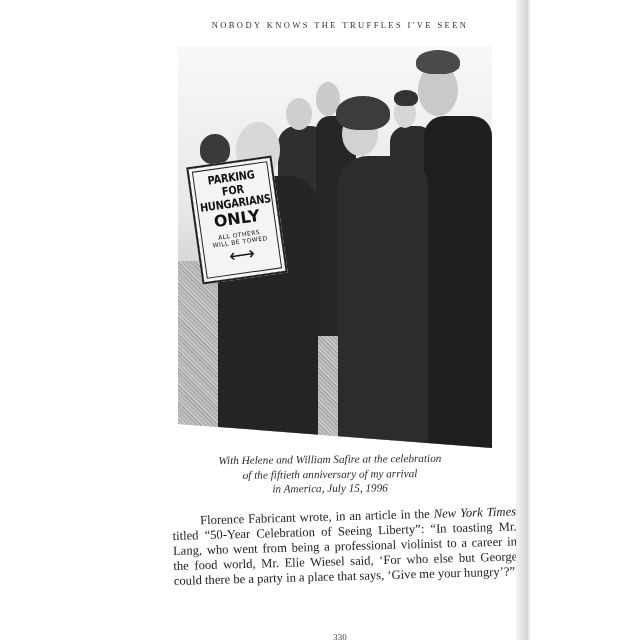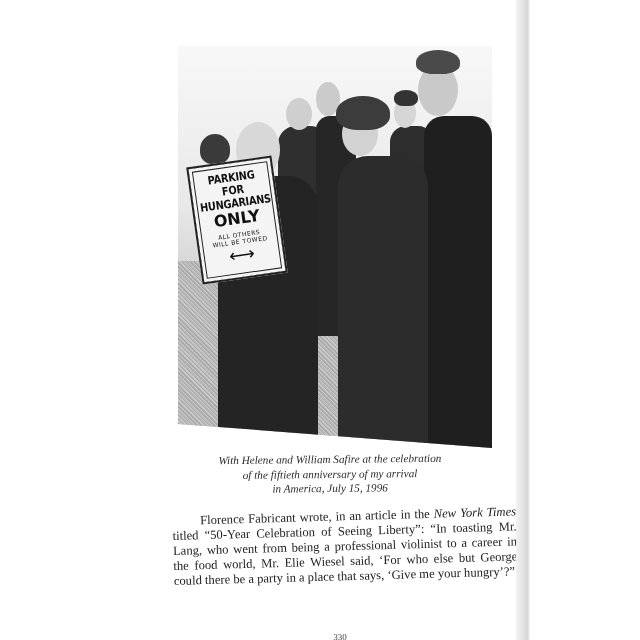--- a/index.html
+++ b/index.html
@@ -74,6 +74,7 @@
 
 <div class="page">
 
+  <div class="running-head">Nobody Knows the Truffles I've Seen</div>
 
   <div class="photo">
     <div class="sky"></div>

